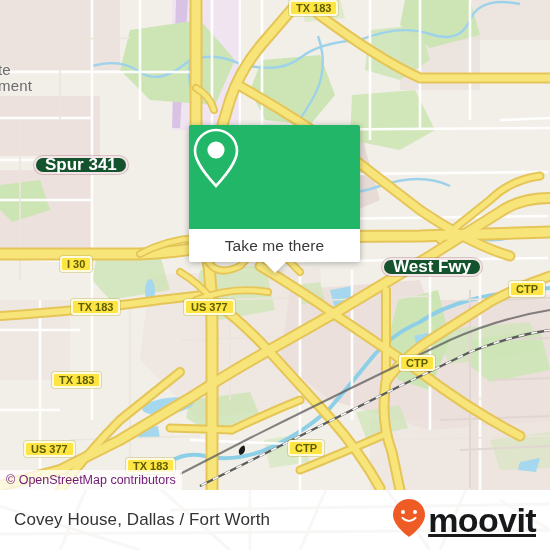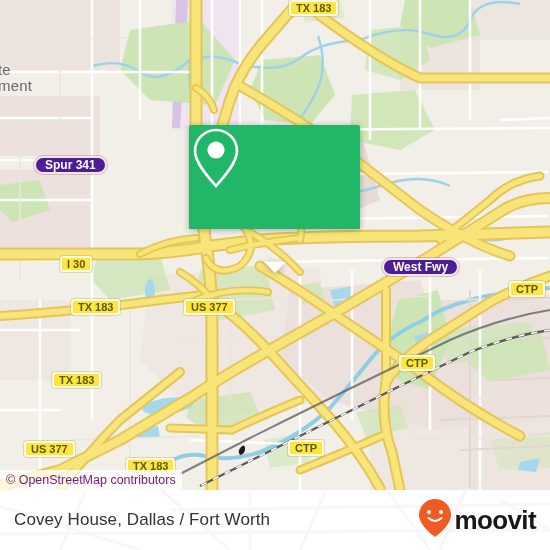--- a/index.html
+++ b/index.html
@@ -34,8 +34,8 @@
     box-shadow:0 0 0 1px rgba(180,170,60,.35);
   }
   .shield.maroon{
-    background:#4c1d95;border:2px solid #f4e6e8;border-radius:9px;
-    color:#ffffff;font-size:12px;height:18px;padding:0 9px;
+    background:#14532d;border:2px solid #f4e6e8;border-radius:9px;
+    color:#ffffff;font-size:17px;height:18px;padding:0 9px;
     box-shadow:0 0 0 1px rgba(150,90,100,.3);
   }
 

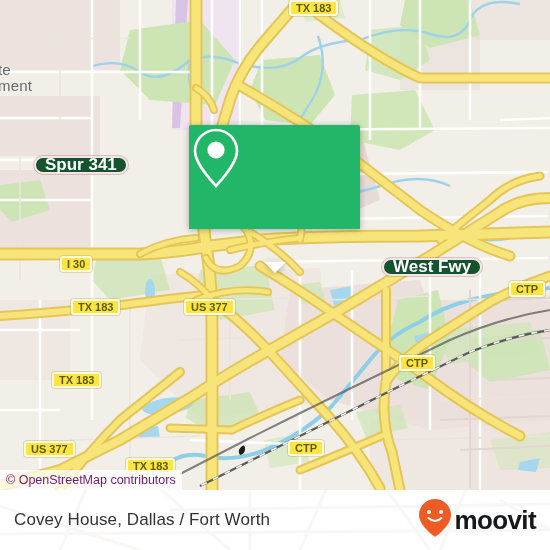--- a/index.html
+++ b/index.html
@@ -317,6 +317,9 @@
           </svg>
         </span>
       </div>
+      <div class="callout-bottom">
+        <span>Take me there</span>
+      </div>
       <div class="callout-tail"></div>
     </div>
   </div>

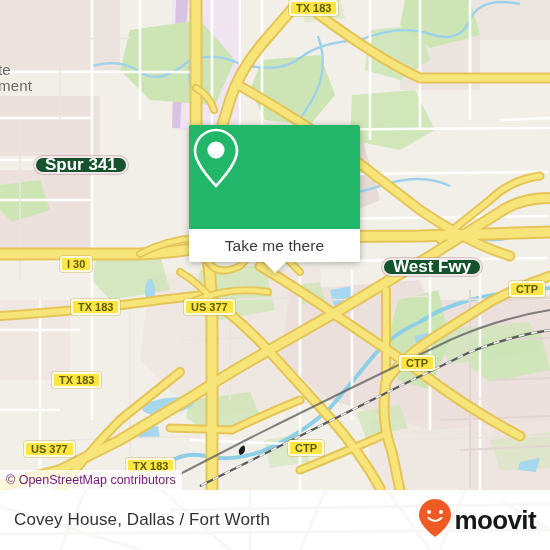--- a/index.html
+++ b/index.html
@@ -74,7 +74,7 @@
     color:#333;font-size:17px;letter-spacing:.1px;white-space:nowrap;
   }
   .brand{position:absolute;right:14px;top:0;height:60px;display:flex;align-items:center;gap:2px;}
-  .brand-word{font-size:26px;font-weight:bold;color:#17181a;letter-spacing:-0.6px;line-height:30px;}
+  .brand-word{font-size:34px;font-weight:bold;color:#17181a;letter-spacing:-0.6px;line-height:30px;text-decoration:underline;}
 </style>
 </head>
 <body>

